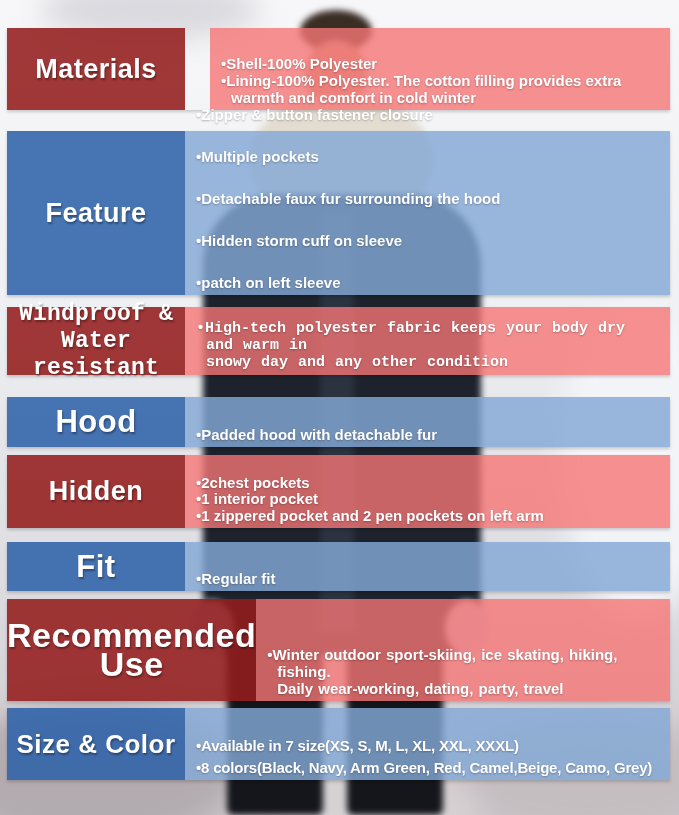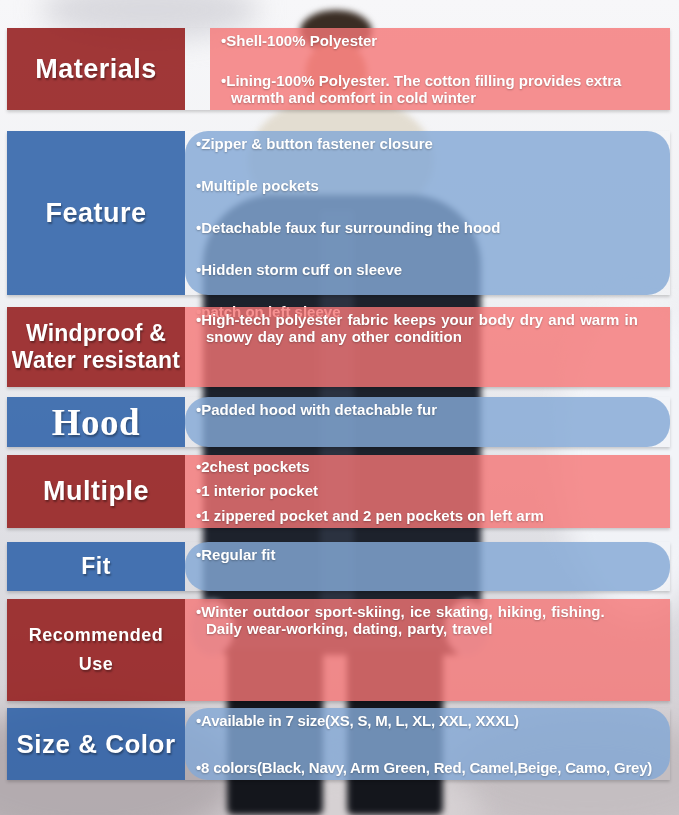--- a/index.html
+++ b/index.html
@@ -32,7 +32,7 @@
   .label-cell{flex:0 0 178px;display:flex;flex-direction:column;justify-content:center;align-items:center;
               text-align:center;color:#fff;font-weight:700;letter-spacing:.5px;
               text-shadow:1px 2px 2px rgba(0,0,0,.35);}
-  .content-cell{flex:1;display:flex;flex-direction:column;justify-content:space-between;
+  .content-cell{flex:1;display:flex;flex-direction:column;justify-content:flex-end;
                 margin:0;padding:4px 22px 4px 11px;list-style:none;color:#fff;font-weight:700;
                 font-size:15px;line-height:17px;text-shadow:0 1px 2px rgba(0,0,0,.28);}
   .content-cell li{white-space:pre-line;padding-left:10px;text-indent:-10px;}

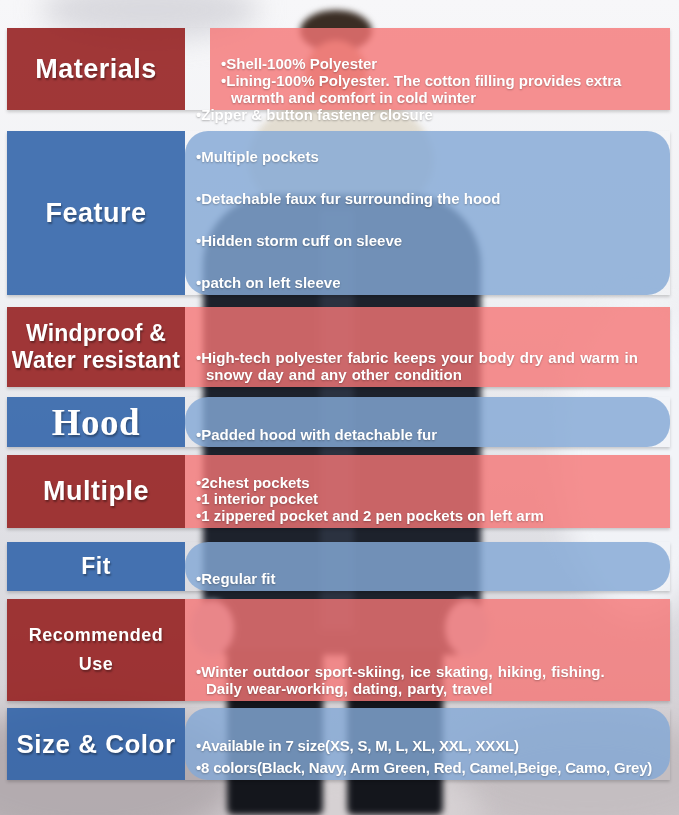--- a/index.html
+++ b/index.html
@@ -40,7 +40,7 @@
   .red  .label-cell{background:rgba(148,28,28,.88);}
   .red  .content-cell{background:rgba(245,118,118,.80);}
   .blue .label-cell{background:rgba(47,98,168,.88);}
-  .blue .content-cell{background:rgba(132,168,214,.82);border-radius:23px;}
+  .blue .content-cell{background:rgba(132,168,214,.82);}
   .r1{top:28px;height:82px;gap:25px;}   .r1 .label-cell{font-size:27px;}
   .r2{top:131px;height:164px;} .r2 .label-cell{font-size:27px;}
   .r2 .content-cell li + li{margin-top:25px;}

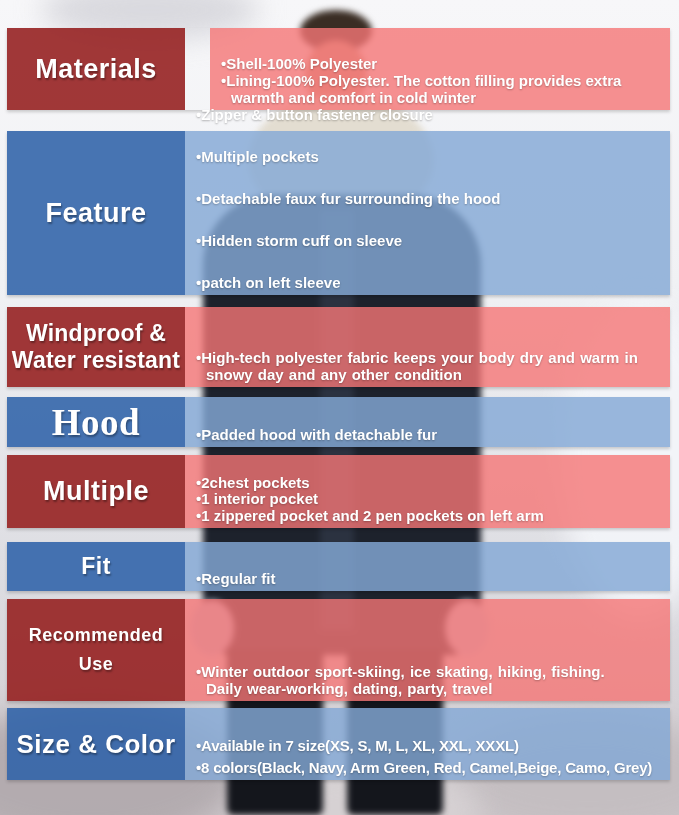--- a/index.html
+++ b/index.html
@@ -44,7 +44,7 @@
   .r1{top:28px;height:82px;gap:25px;}   .r1 .label-cell{font-size:27px;}
   .r2{top:131px;height:164px;} .r2 .label-cell{font-size:27px;}
   .r2 .content-cell li + li{margin-top:25px;}
-  .r3{top:307px;height:80px;}  .r3 .label-cell{font-size:23px;line-height:27px;letter-spacing:.2px;}
+  .r3{top:307px;height:68px;font-family:Liberation Mono, monospace;}  .r3 .label-cell{font-size:23px;line-height:27px;letter-spacing:.2px;}
   .r3 li{word-spacing:1px;}
   .r4{top:397px;height:50px;}  .r4 .label-cell{font-size:37px;font-family:Liberation Serif, serif;}
   .r5{top:455px;height:73px;}  .r5 .label-cell{font-size:27px;}

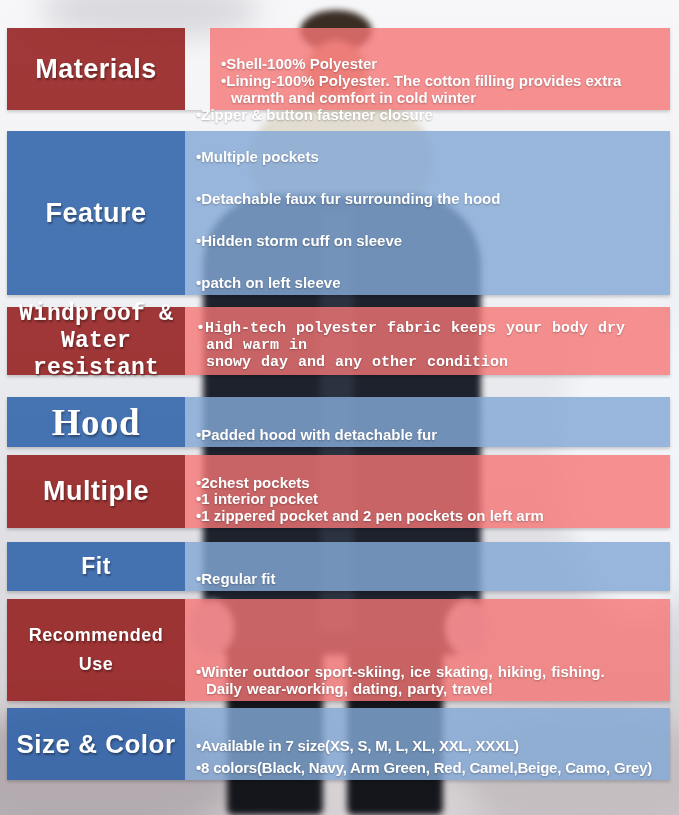--- a/index.html
+++ b/index.html
@@ -46,7 +46,7 @@
   .r2 .content-cell li + li{margin-top:25px;}
   .r3{top:307px;height:68px;font-family:Liberation Mono, monospace;}  .r3 .label-cell{font-size:23px;line-height:27px;letter-spacing:.2px;}
   .r3 li{word-spacing:1px;}
-  .r4{top:397px;height:50px;}  .r4 .label-cell{font-size:37px;font-family:Liberation Serif, serif;}
+  .r4{top:397px;height:50px;}  .r4 .label-cell{font-size:31px;}
   .r5{top:455px;height:73px;}  .r5 .label-cell{font-size:27px;}
   .r5 .content-cell{line-height:16.5px;}
   .r6{top:542px;height:49px;}  .r6 .label-cell{font-size:23px;}

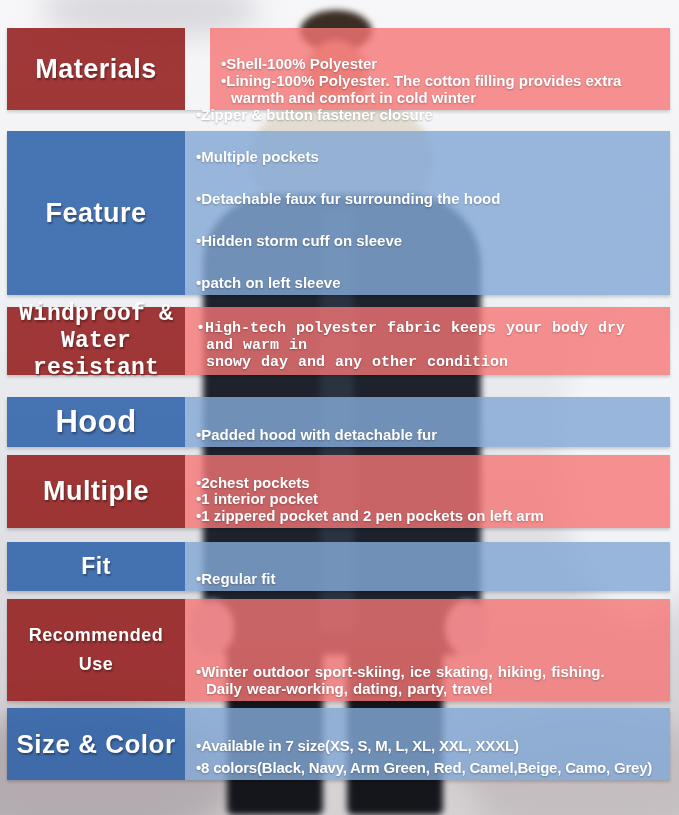--- a/index.html
+++ b/index.html
@@ -125,7 +125,7 @@
 
   <section class="row red r5">
     <div class="label-cell">
-      <span>Multiple</span>
+      <span>Hidden</span>
     </div>
     <ul class="content-cell">
       <li>2chest pockets</li>

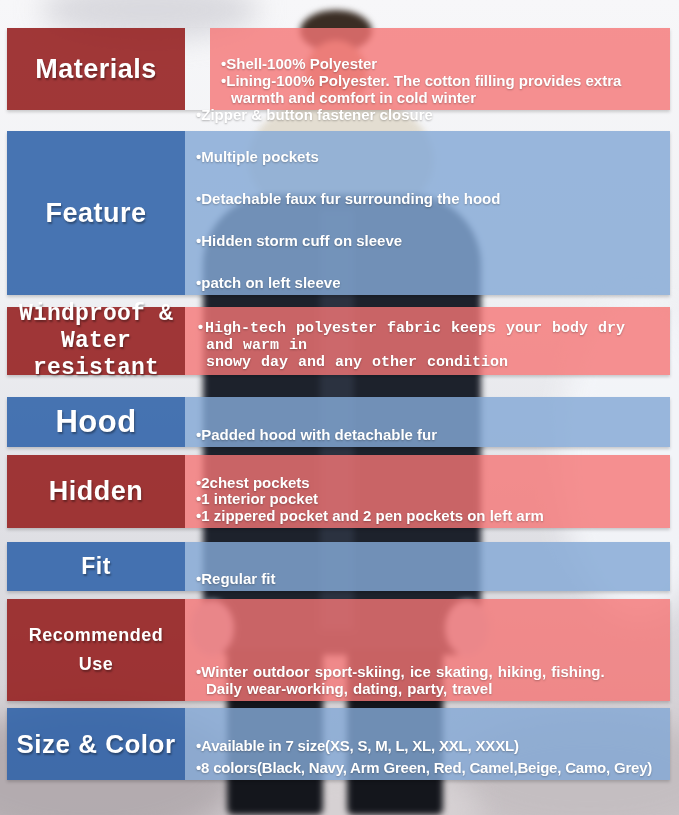--- a/index.html
+++ b/index.html
@@ -49,7 +49,7 @@
   .r4{top:397px;height:50px;}  .r4 .label-cell{font-size:31px;}
   .r5{top:455px;height:73px;}  .r5 .label-cell{font-size:27px;}
   .r5 .content-cell{line-height:16.5px;}
-  .r6{top:542px;height:49px;}  .r6 .label-cell{font-size:23px;}
+  .r6{top:542px;height:49px;}  .r6 .label-cell{font-size:31px;}
   .r7{top:599px;height:102px;} .r7 .label-cell{font-size:18px;line-height:29px;}
   .r7 li{word-spacing:1px;}
   .r8{top:708px;height:72px;}  .r8 .label-cell{font-size:26px;}

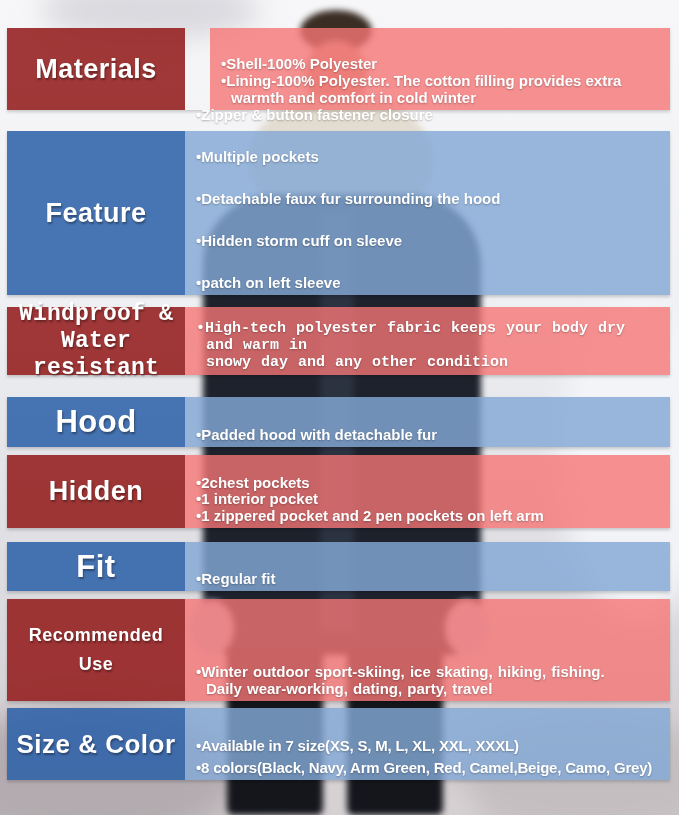--- a/index.html
+++ b/index.html
@@ -50,7 +50,7 @@
   .r5{top:455px;height:73px;}  .r5 .label-cell{font-size:27px;}
   .r5 .content-cell{line-height:16.5px;}
   .r6{top:542px;height:49px;}  .r6 .label-cell{font-size:31px;}
-  .r7{top:599px;height:102px;} .r7 .label-cell{font-size:18px;line-height:29px;}
+  .r7{top:599px;height:102px;} .r7 .label-cell{font-size:34px;line-height:29px;}
   .r7 li{word-spacing:1px;}
   .r8{top:708px;height:72px;}  .r8 .label-cell{font-size:26px;}
   .r8 .content-cell{padding-right:2px;letter-spacing:-.2px;}

